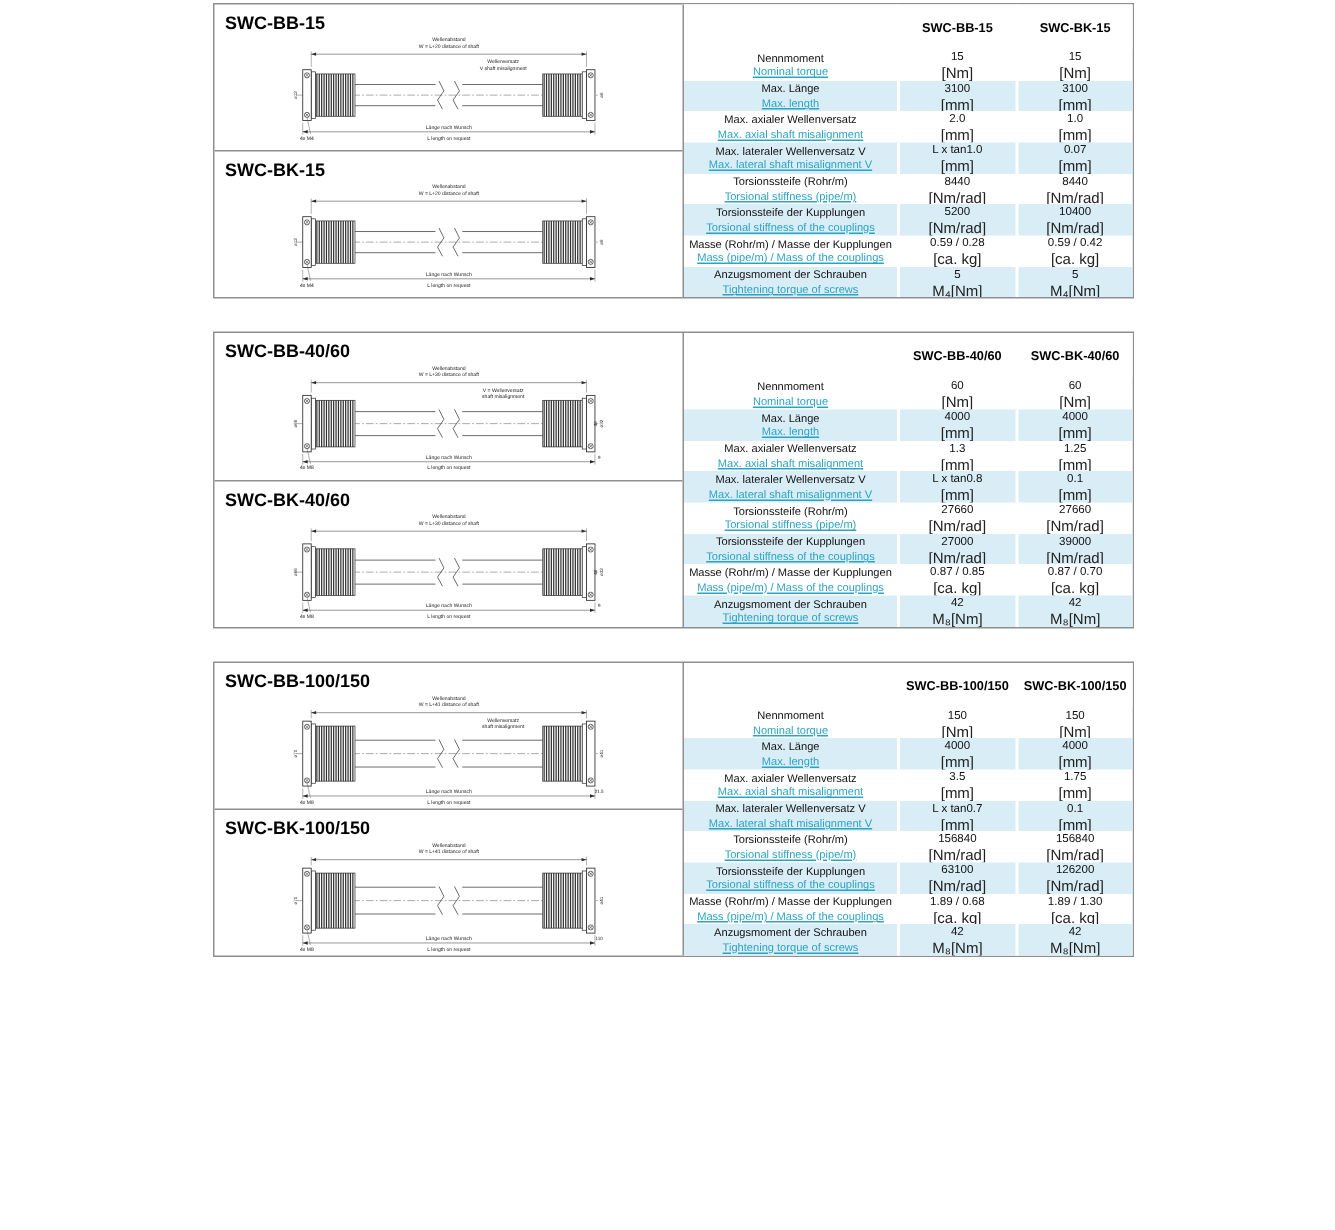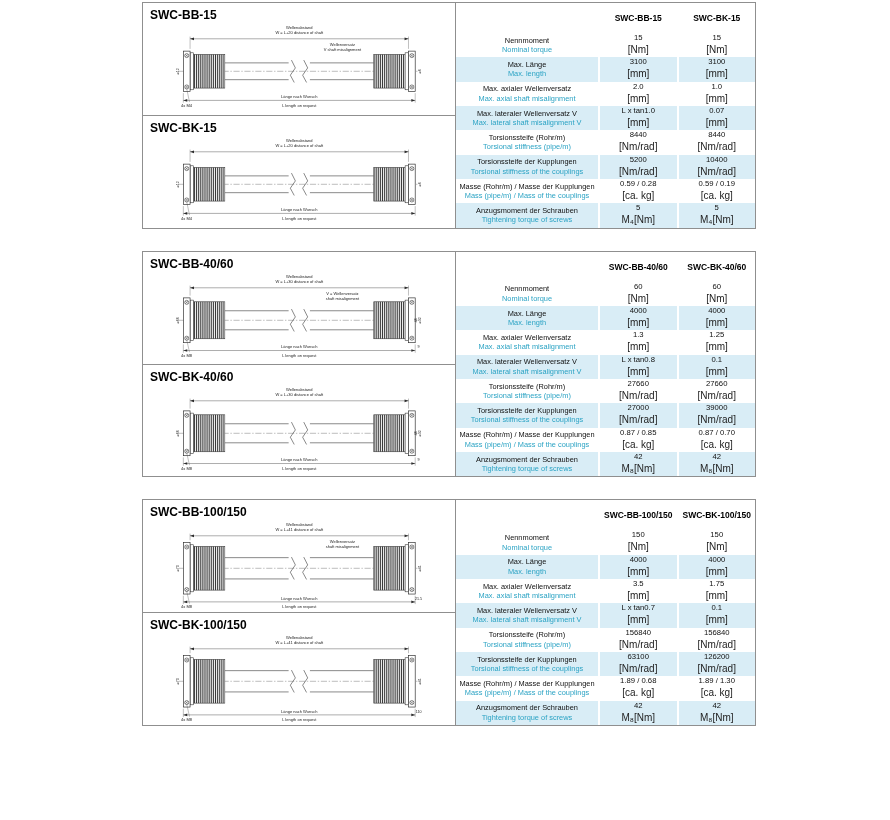--- a/index.html
+++ b/index.html
@@ -5,7 +5,7 @@
   * { margin:0; padding:0; box-sizing:border-box; }
   html,body { width:890px; height:820px; background:#ffffff; overflow:hidden;
     font-family:"Liberation Sans","DejaVu Sans",sans-serif; }
-  .page { position:absolute; left:142px; top:2px; width:614px; height:724px;
+  .page { position:absolute; left:142px; top:2px; width:614px; height:636px;
     display:flex; flex-direction:column; gap:22px; }
   .block { border:1px solid #8f8f8f; background:#fff; flex:1; display:flex; min-height:0; }
   .left { width:312px; display:flex; flex-direction:column; min-height:0; }

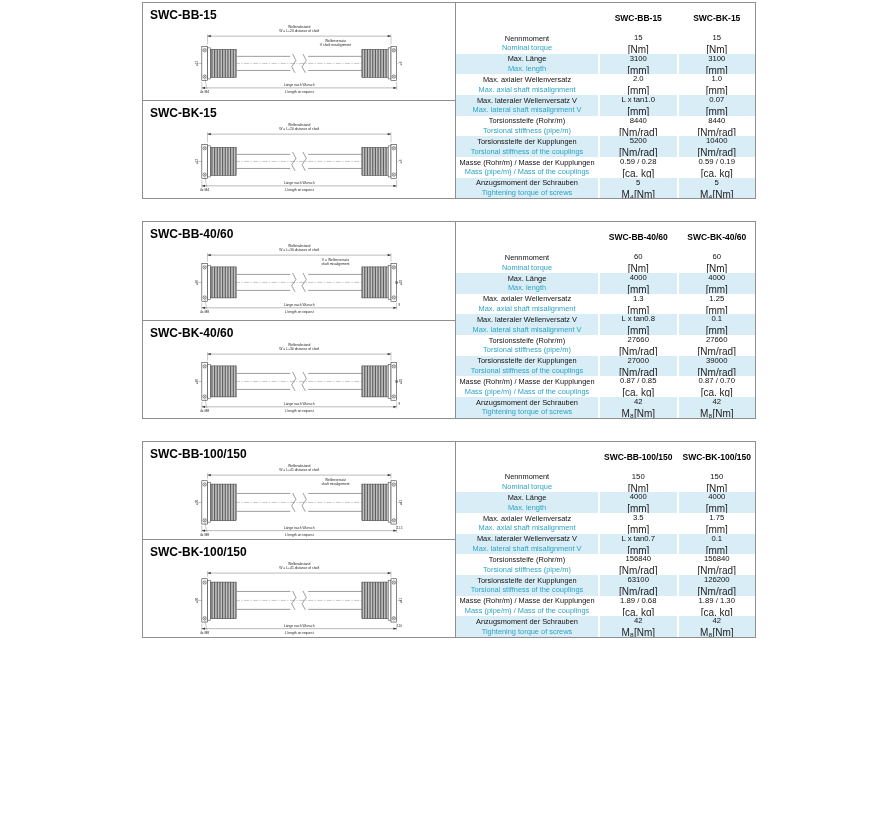--- a/index.html
+++ b/index.html
@@ -23,7 +23,7 @@
   .colhead { font-size:8.5px; font-weight:bold; color:#000; justify-content:center; }
   .thead .c0,.thead .c1,.thead .c2 { height:100%; }
   .de { font-size:7.4px; line-height:1.3; color:#101010; white-space:nowrap; }
-  .en { font-size:7.4px; line-height:1.3; color:#2ba3c4; white-space:nowrap; }
+  .en { font-size:7.4px; line-height:1.3; color:#2ba3c4; white-space:nowrap;text-decoration:underline; }
   .v  { font-size:7.7px; line-height:1.3; color:#101010; white-space:nowrap; }
   .u  { font-size:10px; line-height:1.3; color:#222222; white-space:nowrap; }
   svg text { font-family:"Liberation Sans","DejaVu Sans",sans-serif; }

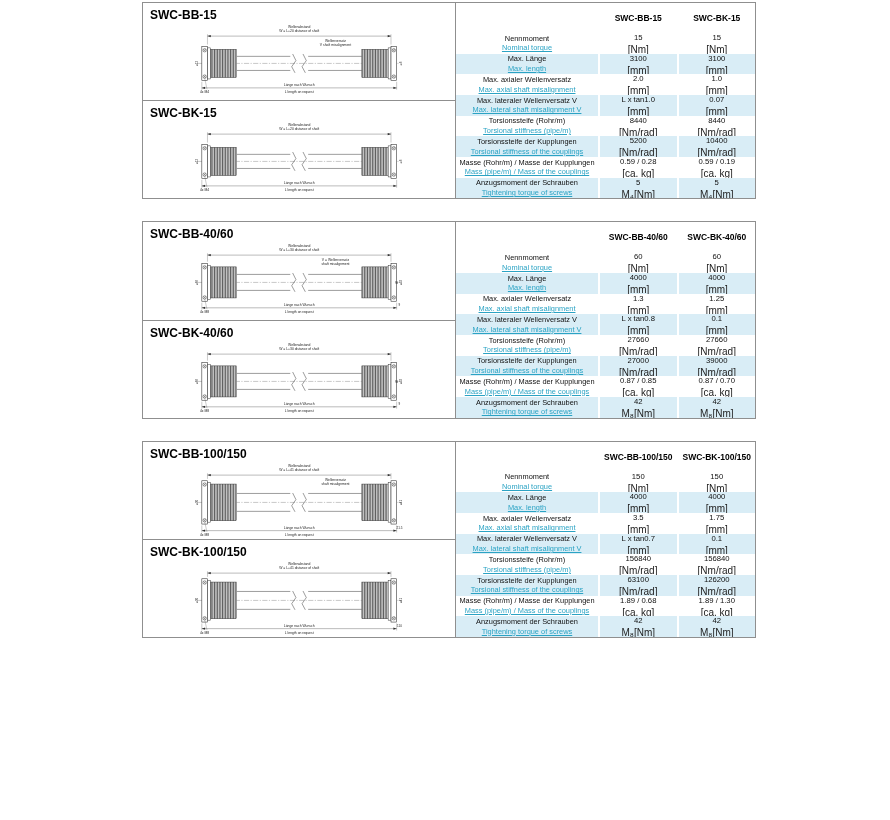--- a/index.html
+++ b/index.html
@@ -305,7 +305,7 @@
             <div class="u">[ca. kg]</div>
           </div>
           <div class="c2">
-            <div class="v">0.59 / 0.19</div>
+            <div class="v">0.59 / 0.42</div>
             <div class="u">[ca. kg]</div>
           </div>
         </div>

